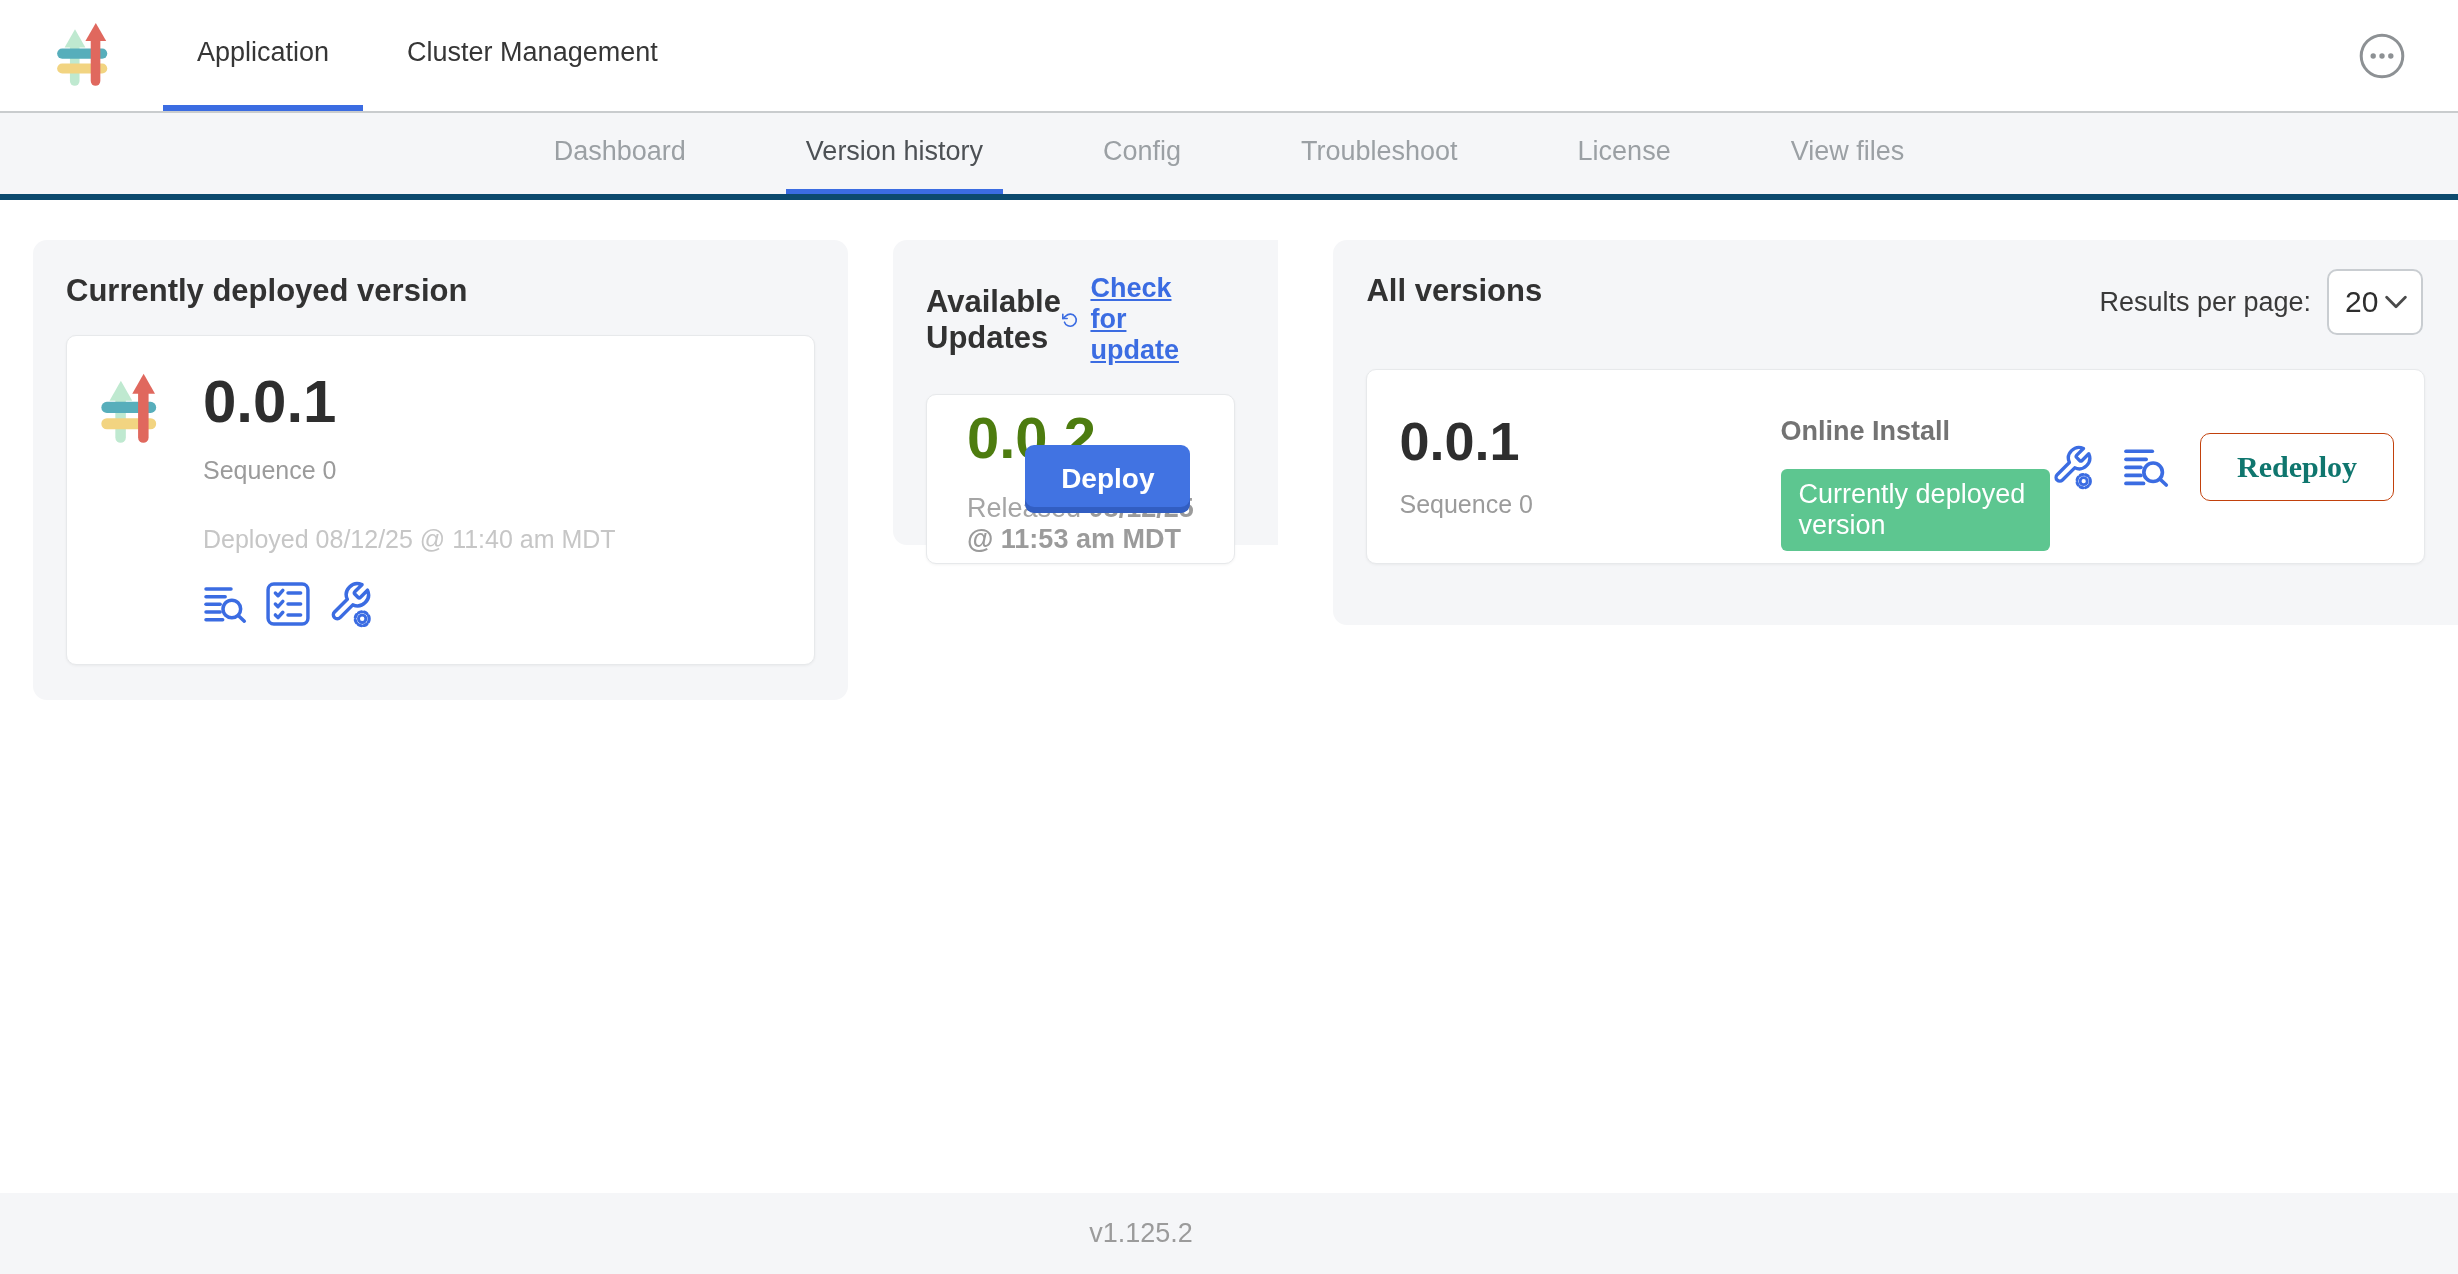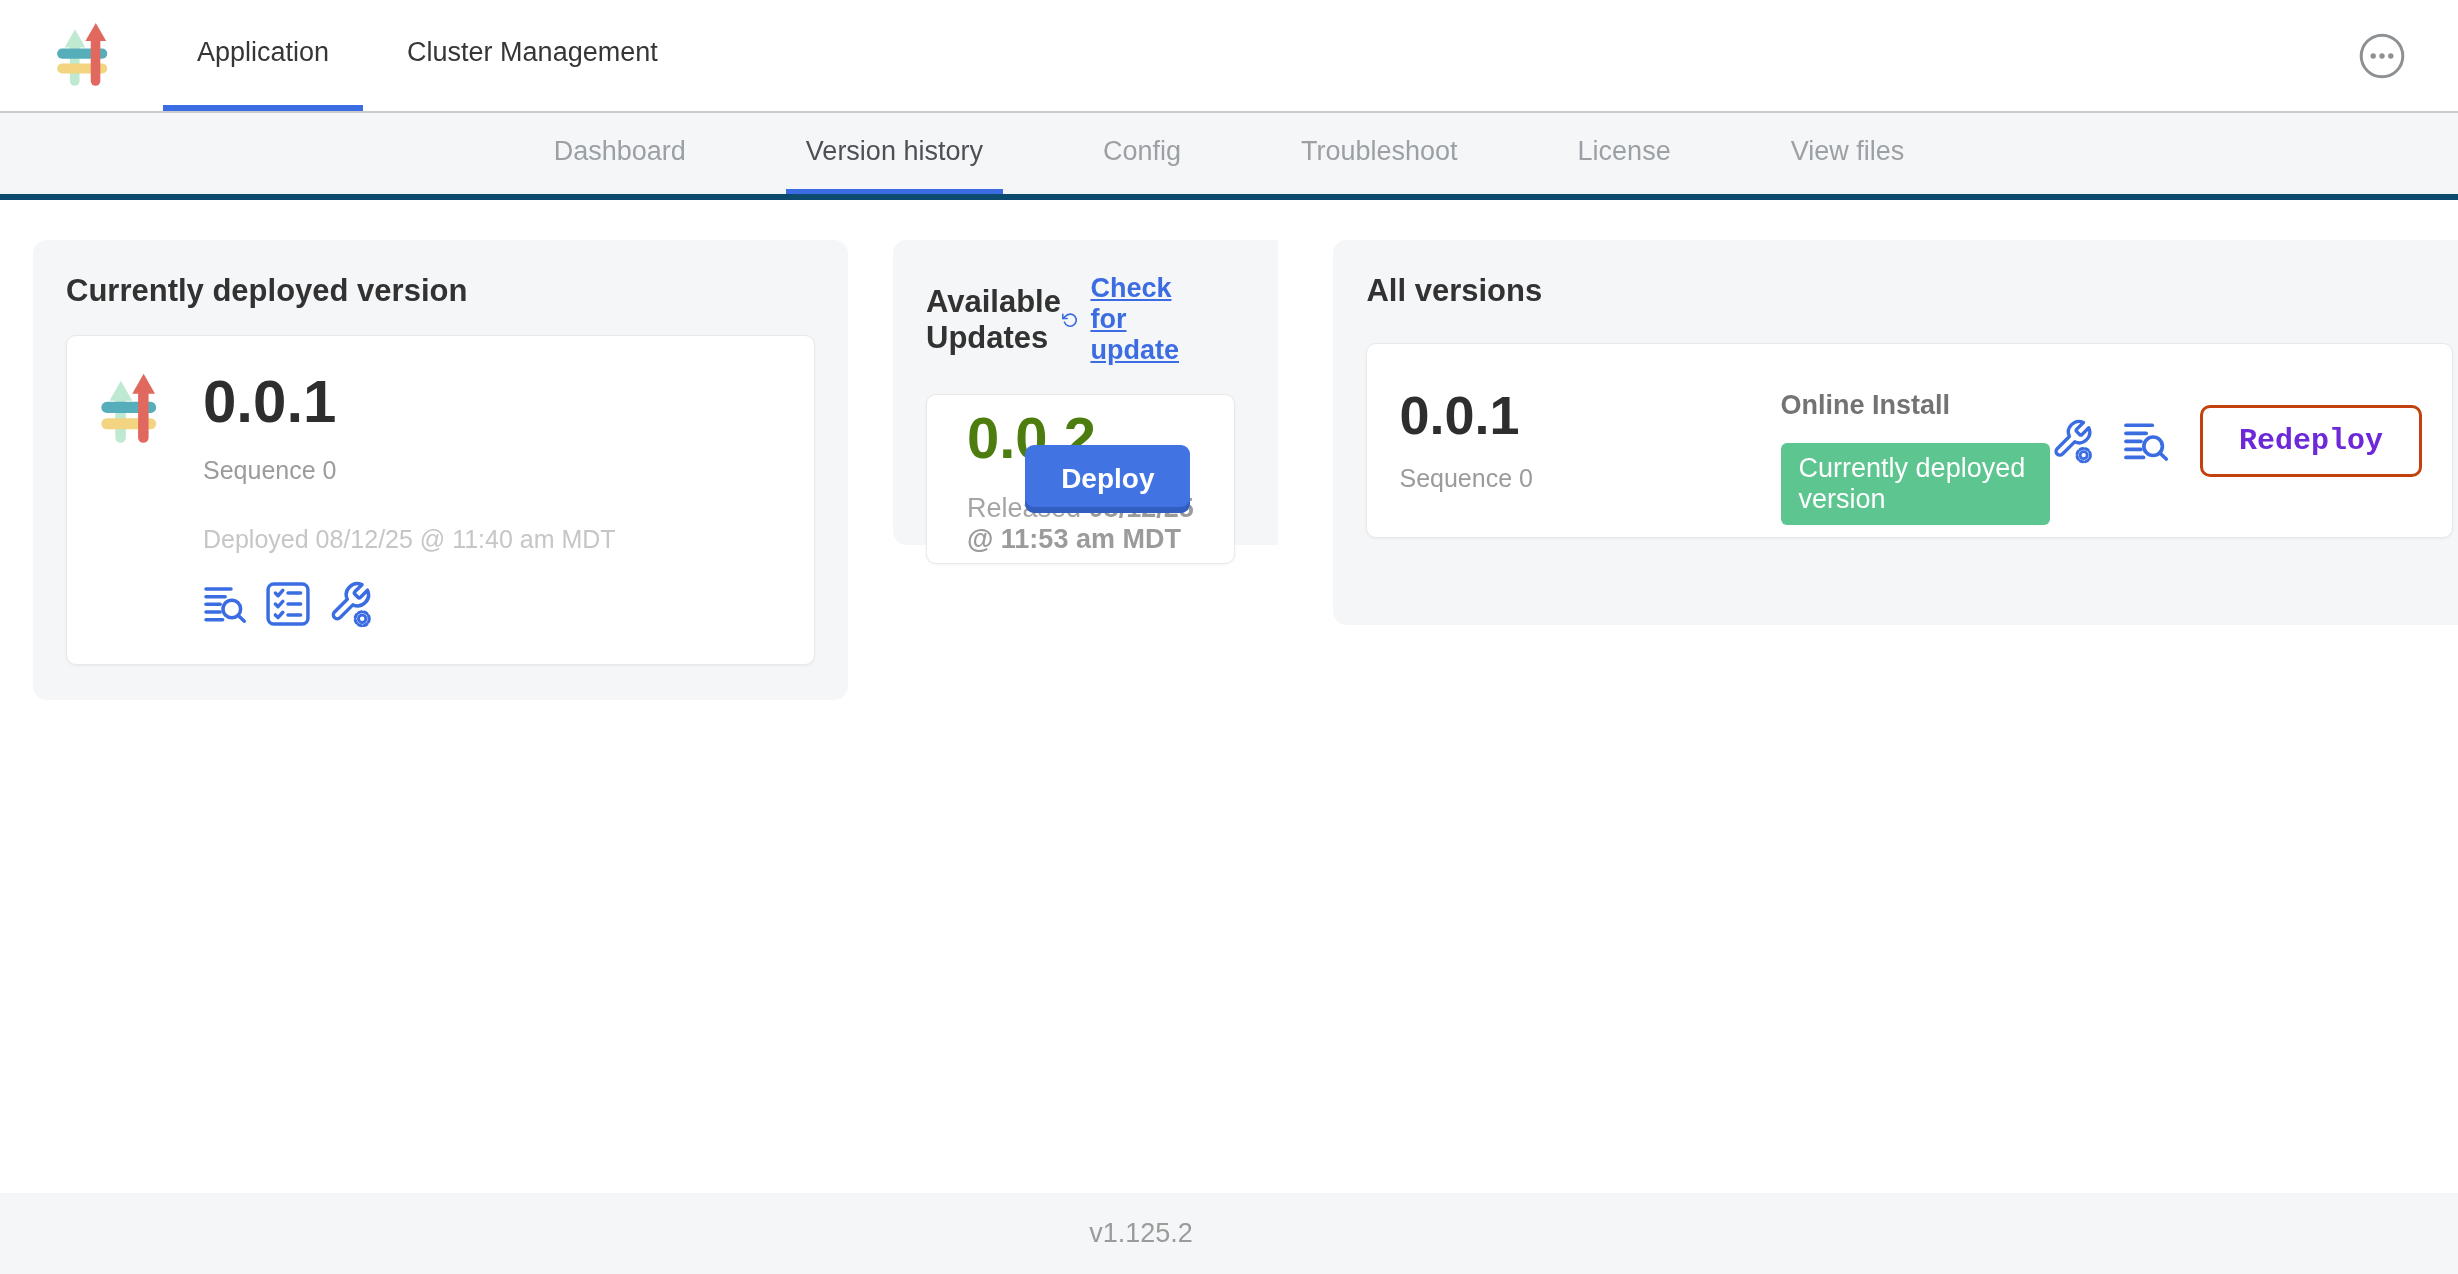--- a/index.html
+++ b/index.html
@@ -198,6 +198,15 @@
       <div class="card card-av">
         <div class="av-head">
           <div class="card-title">All versions</div>
+          <div class="rpp">
+            <span>Results per page:</span>
+            <div class="select-box">
+              <span>20</span>
+              <svg width="22" height="14" viewBox="0 0 14 9" fill="none" stroke="#4a4a4a" stroke-width="1.8" stroke-linecap="round" stroke-linejoin="round">
+                <polyline points="1,1.5 7,7.5 13,1.5"></polyline>
+              </svg>
+            </div>
+          </div>
         </div>
 
         <div class="inner av-inner">

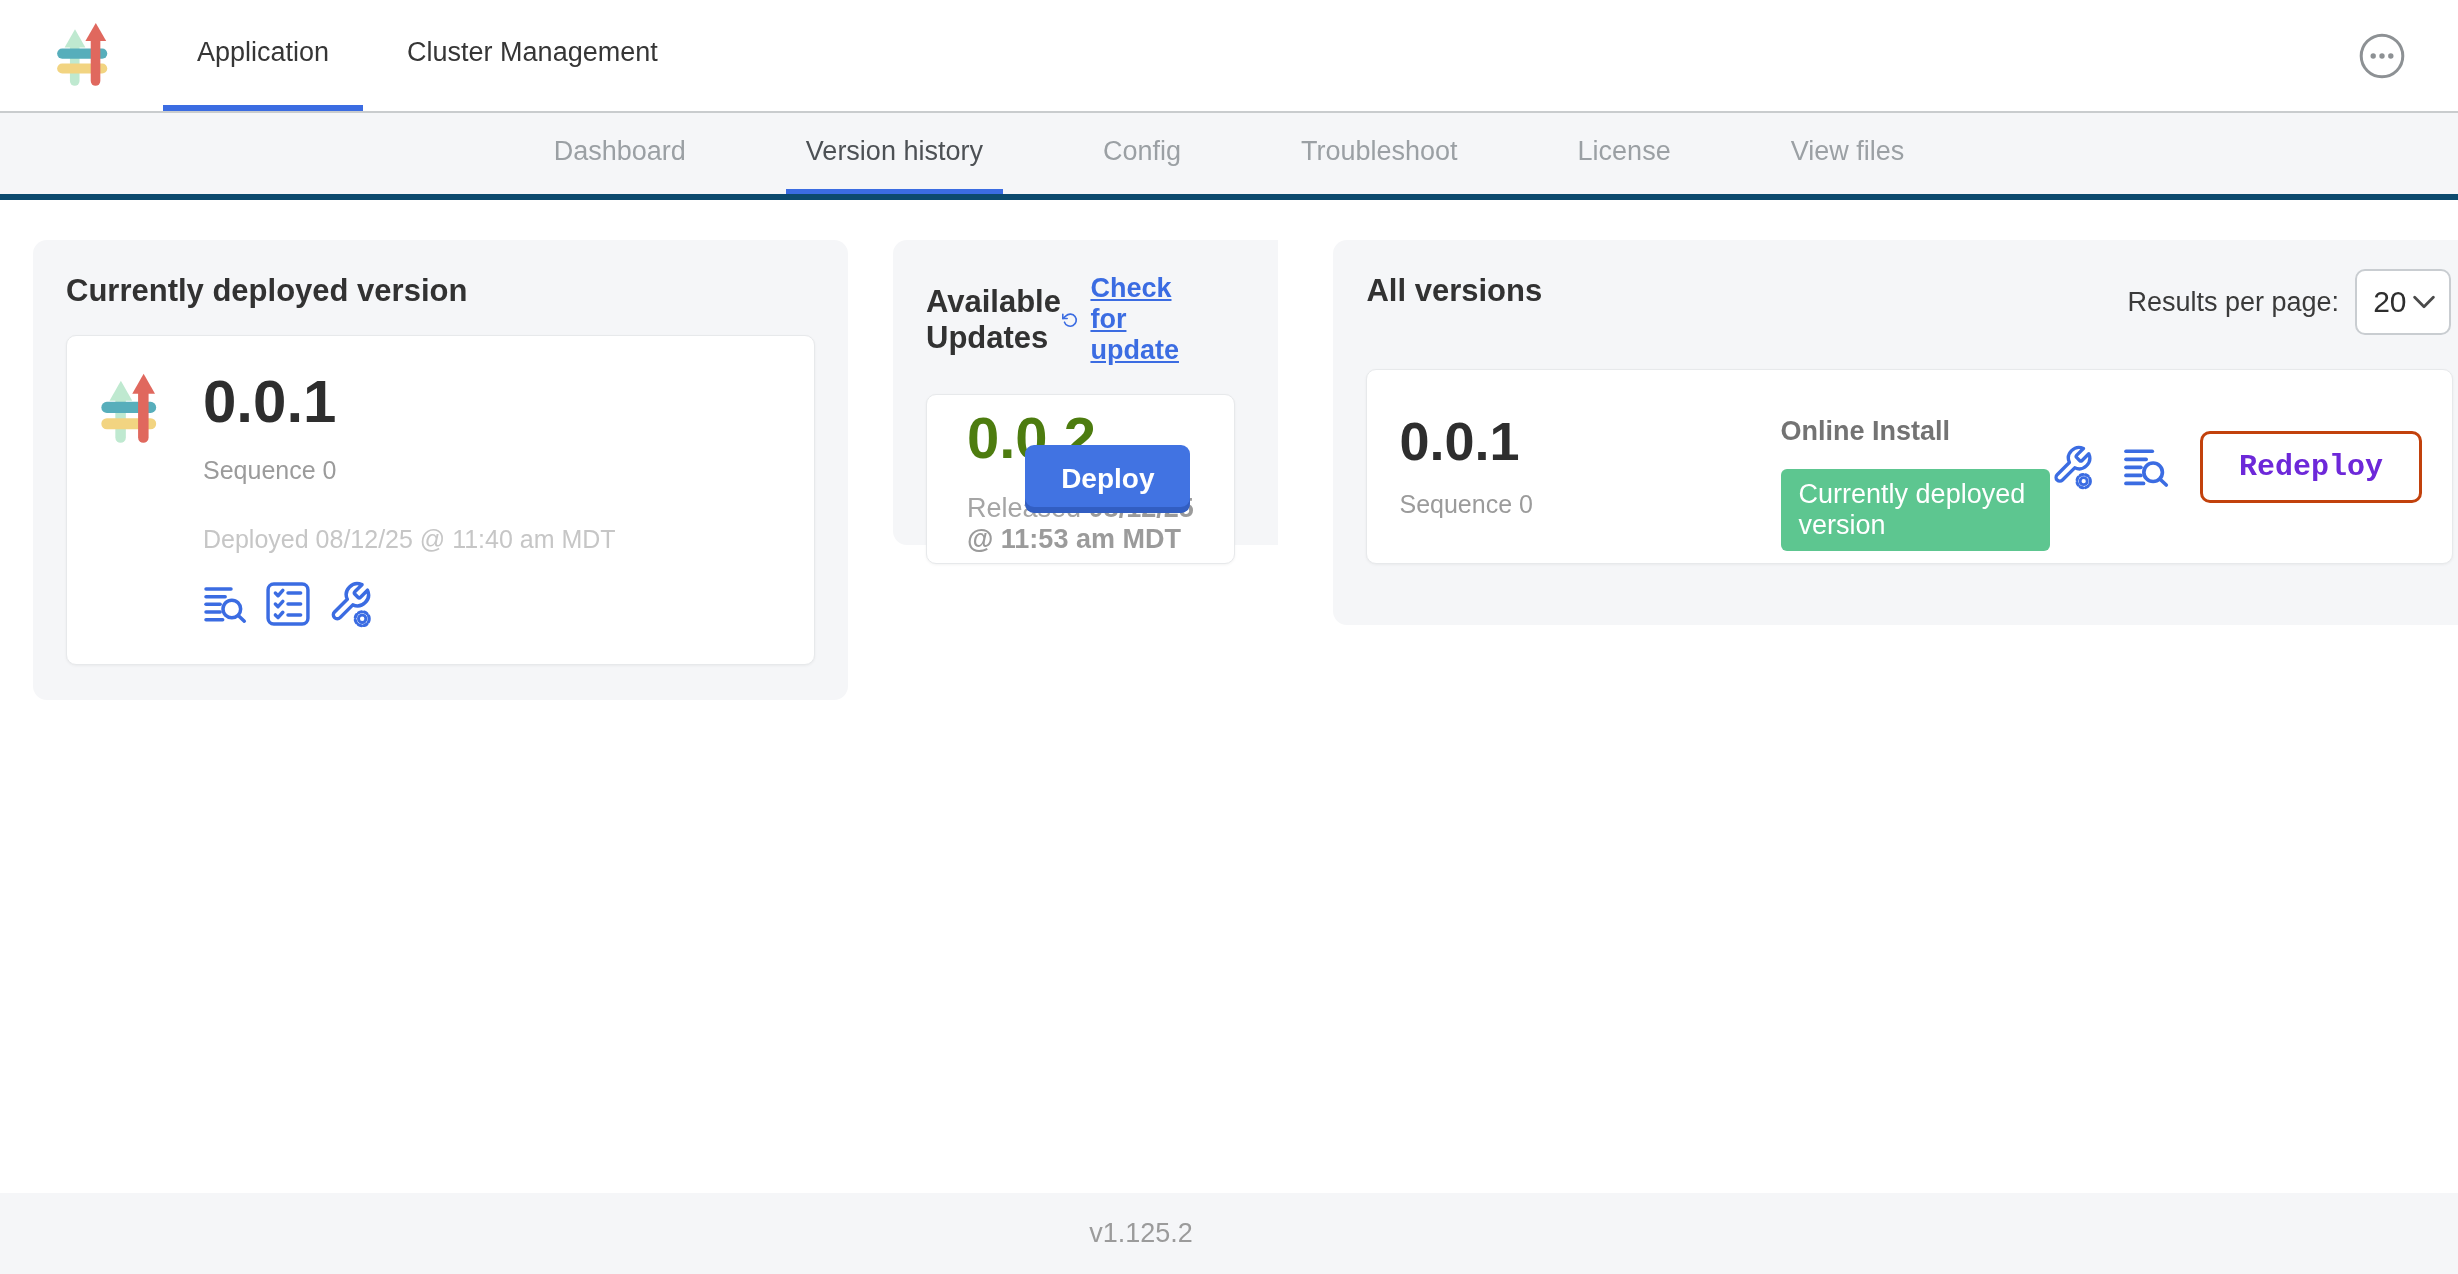--- a/index.html
+++ b/index.html
@@ -61,7 +61,7 @@
   .install-type { font-size:27px; font-weight:bold; color:#737373; }
   .badge { margin-top:22px; display:inline-block; background:#5dc690; color:#fff; font-size:27px; padding:10px 18px; border-radius:6px; }
   .row-right { margin-left:auto; display:flex; align-items:center; gap:28px; }
-  .redeploy-btn { background:#fff; border:3px solid #c2410c; color:#6d28d9; font-family:Liberation Mono, monospace; font-weight:bold; font-size:30px; padding:16px 36px; border-radius:10px; cursor:pointer; }
+  .redeploy-btn { background:#fff; border:1px solid #c2410c; color:#0f766e; font-family:Liberation Serif, serif; font-weight:bold; font-size:30px; padding:16px 36px; border-radius:10px; cursor:pointer; }
 
   
   .footer { height:81px; min-height:81px; background:#f5f6f8; display:flex; align-items:center; justify-content:center; }

